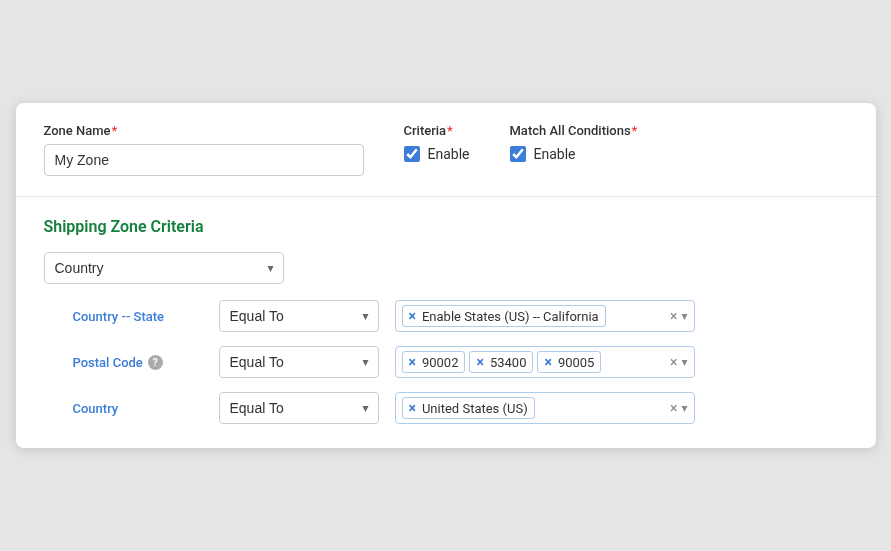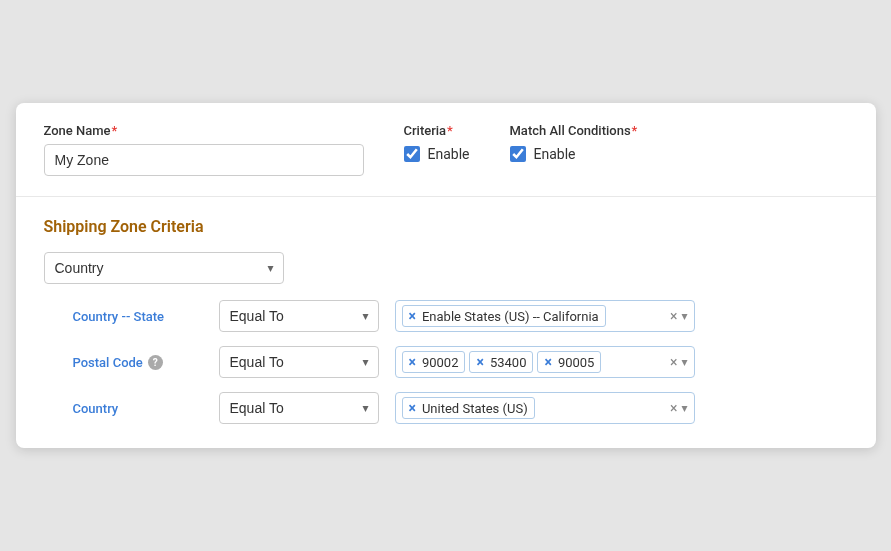--- a/index.html
+++ b/index.html
@@ -78,7 +78,7 @@
     .criteria-title {
       font-size: 16px;
       font-weight: 600;
-      color: #a16207;
+      color: #15803d;
       margin-bottom: 16px;
     }
     .dropdown-select {

